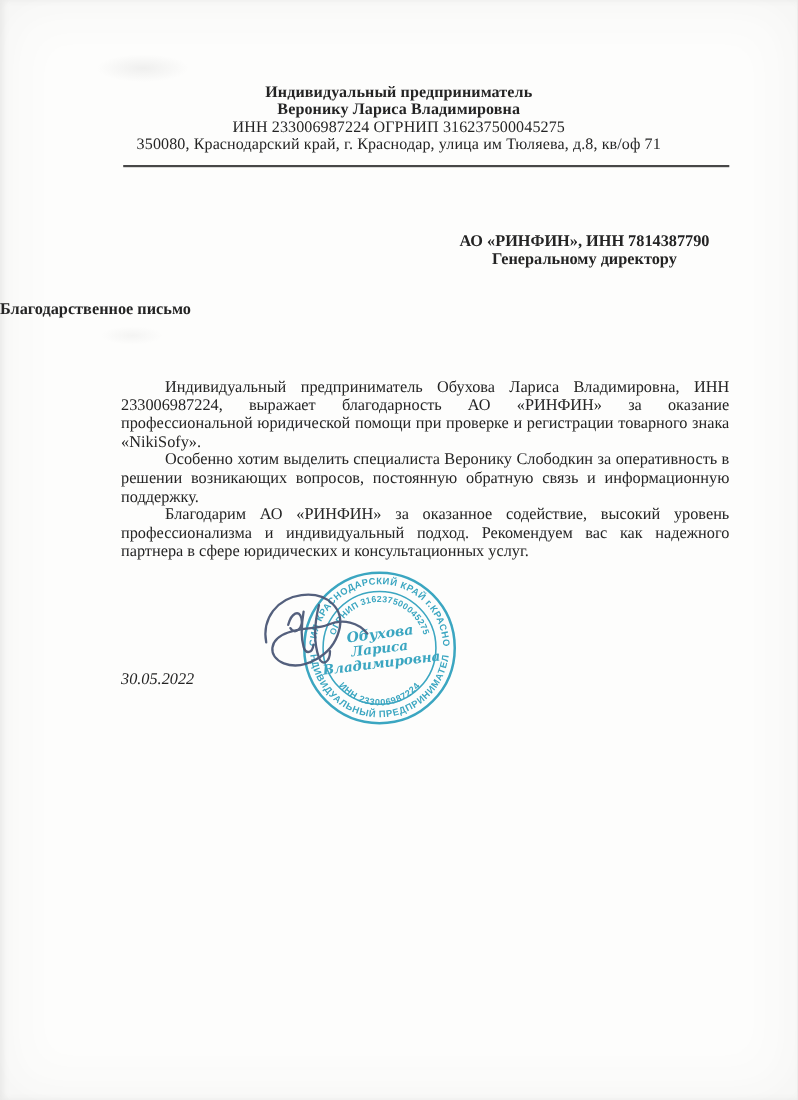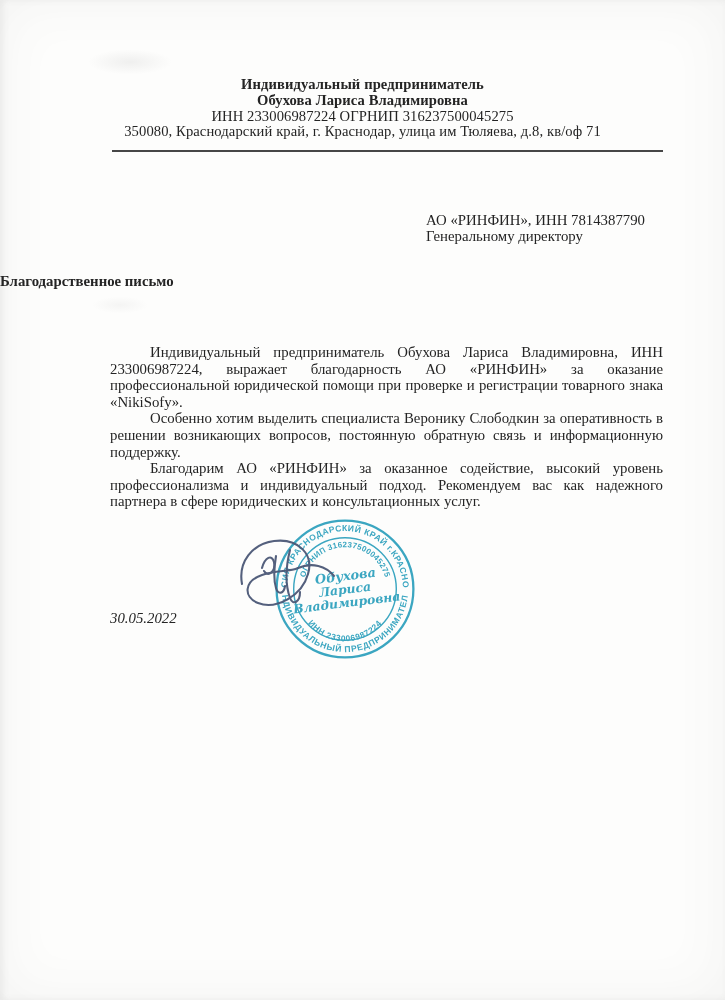--- a/index.html
+++ b/index.html
@@ -132,7 +132,7 @@
 
   <div class="sender-block">
     <div class="bold">Индивидуальный предприниматель</div>
-    <div class="bold">Обухова Лариса Владимировна</div>
+    <div class="bold">Веронику Лариса Владимировна</div>
     <div>ИНН 233006987224 ОГРНИП 316237500045275</div>
     <div>350080, Краснодарский край, г. Краснодар, улица им Тюляева, д.8, кв/оф 71</div>
   </div>

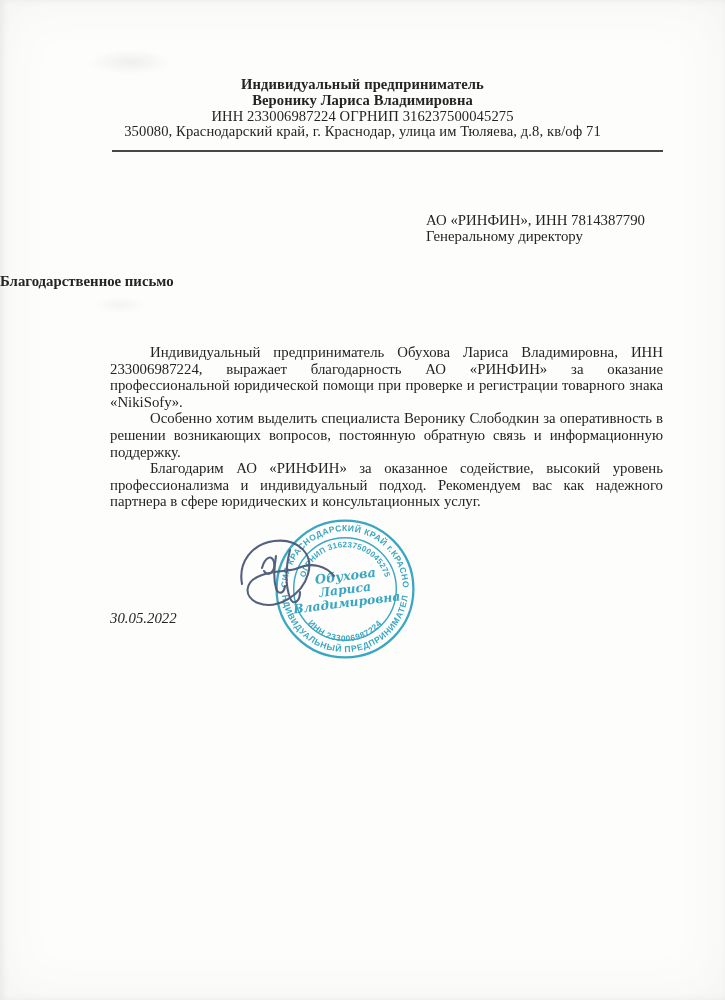--- a/index.html
+++ b/index.html
@@ -54,8 +54,8 @@
     position: absolute;
     top: 213px;
     right: 80px;
-    text-align: left;
-    font-weight: normal;
+    text-align: center;
+    font-weight: bold;
     font-size: 14.8px;
     line-height: 15.8px;
   }

